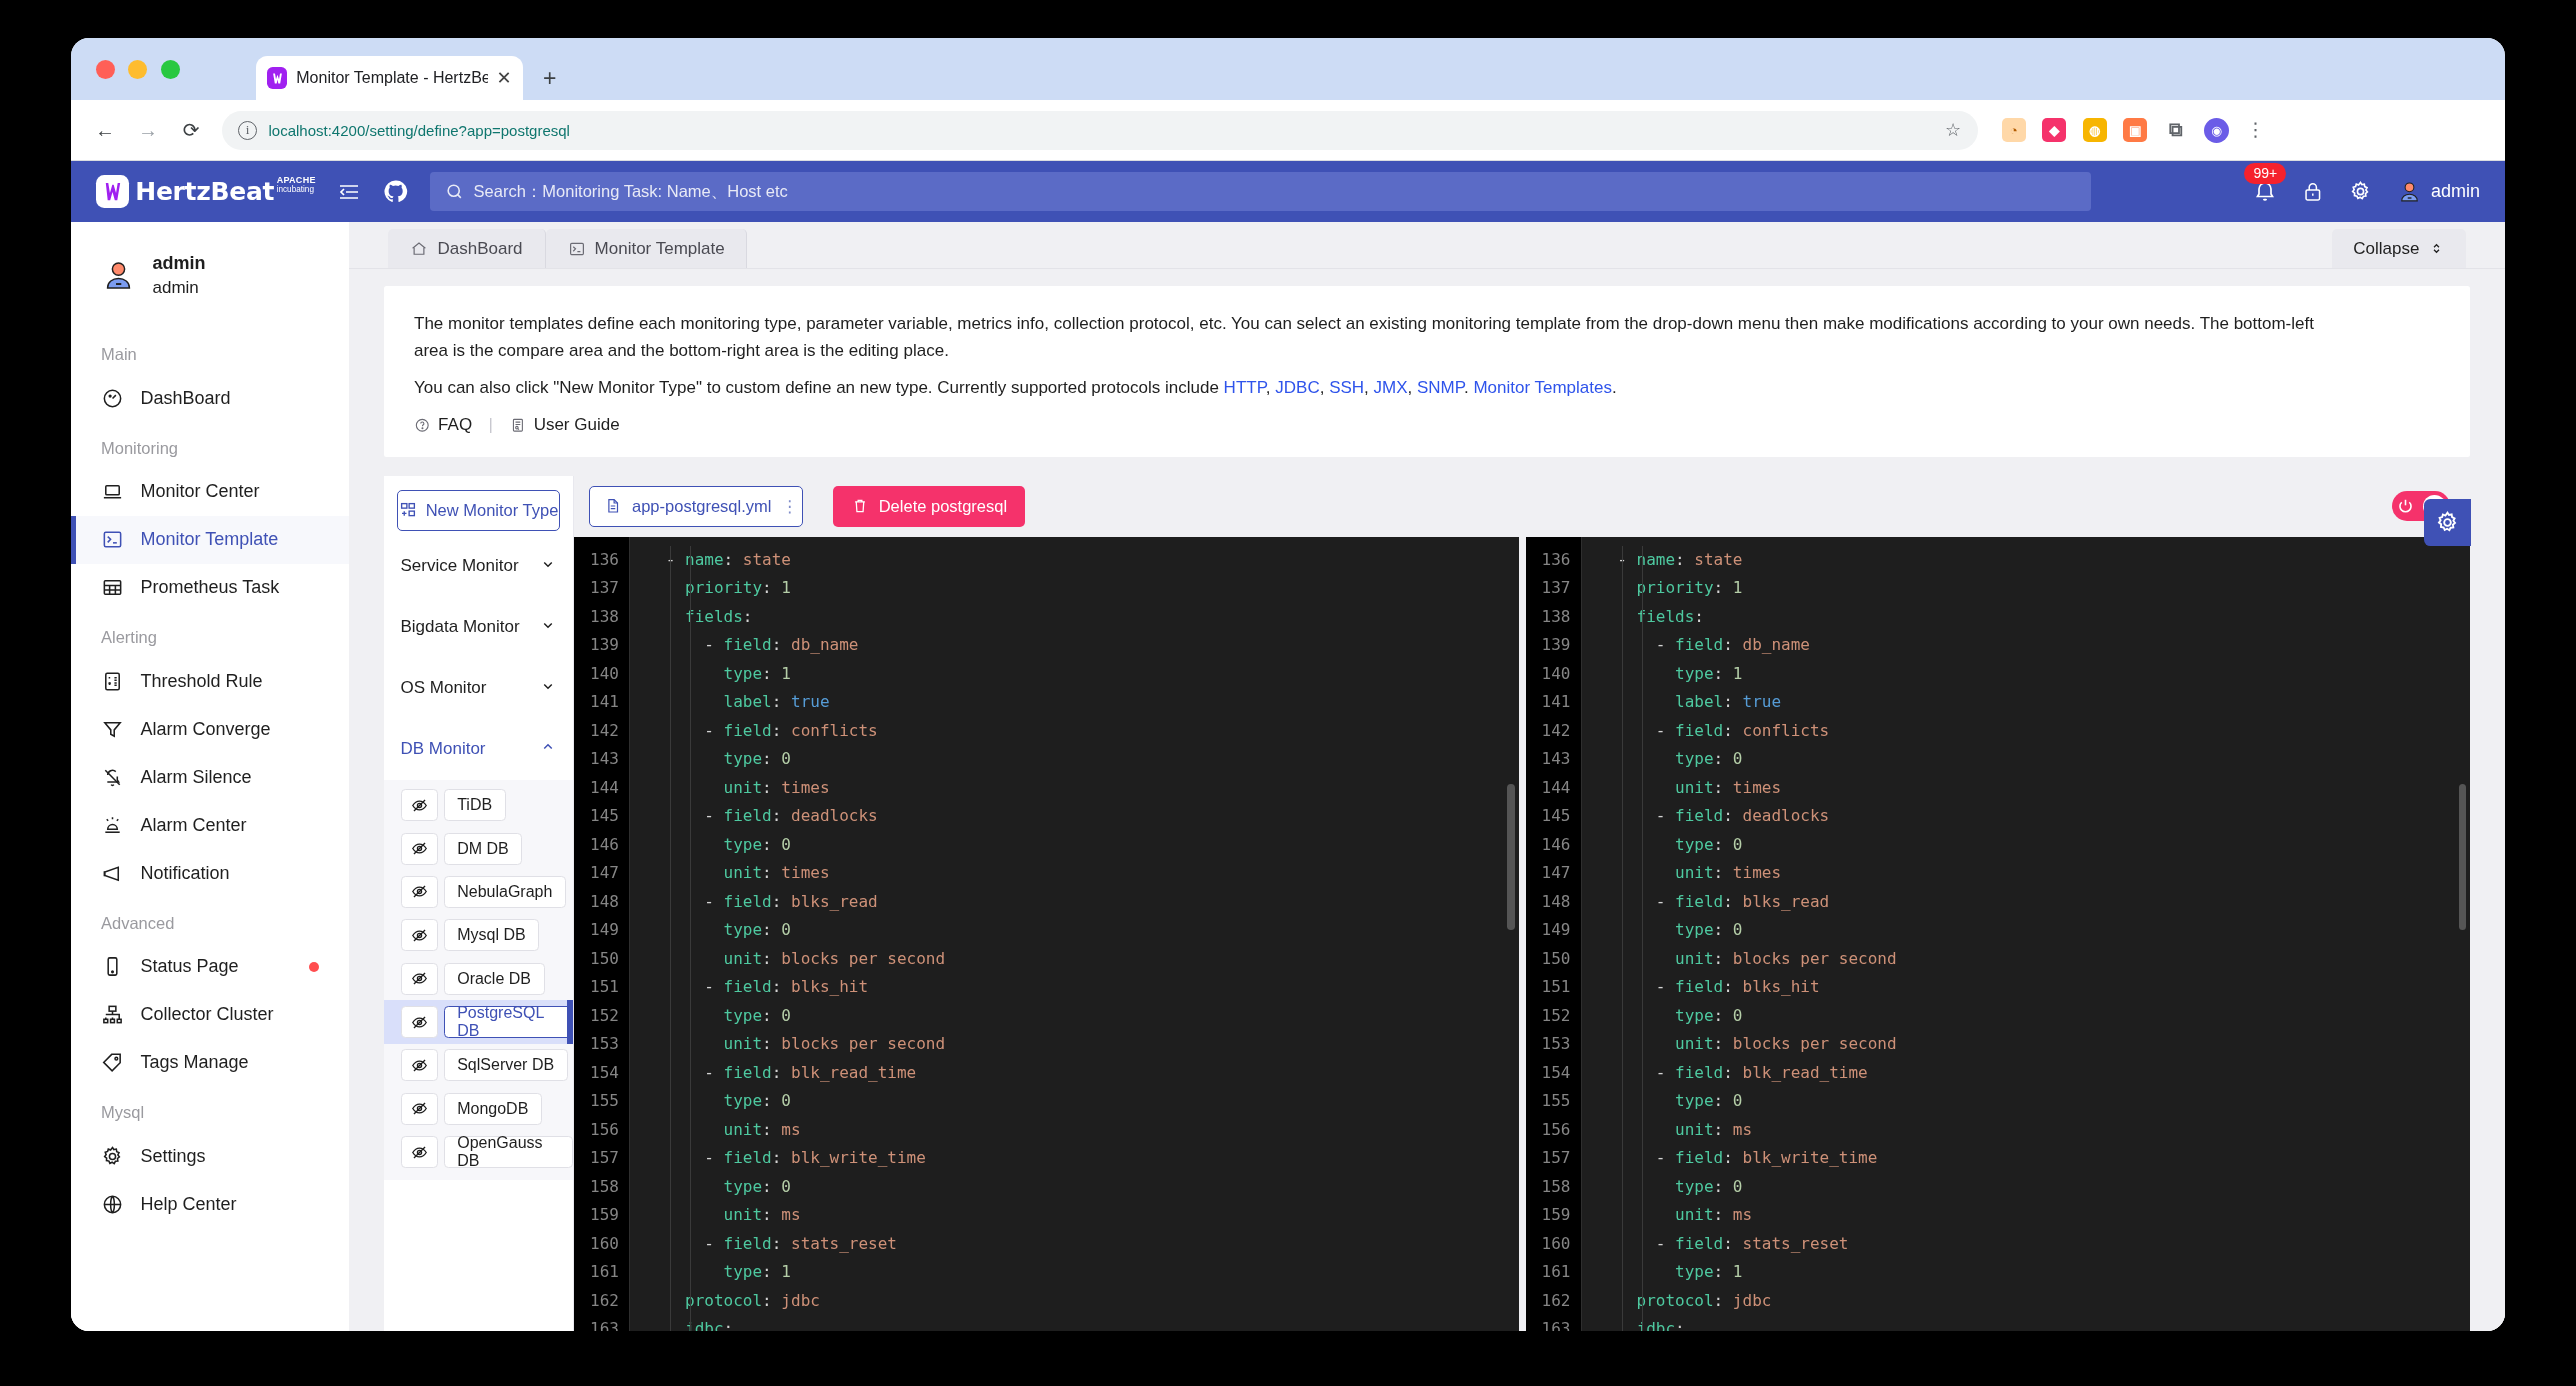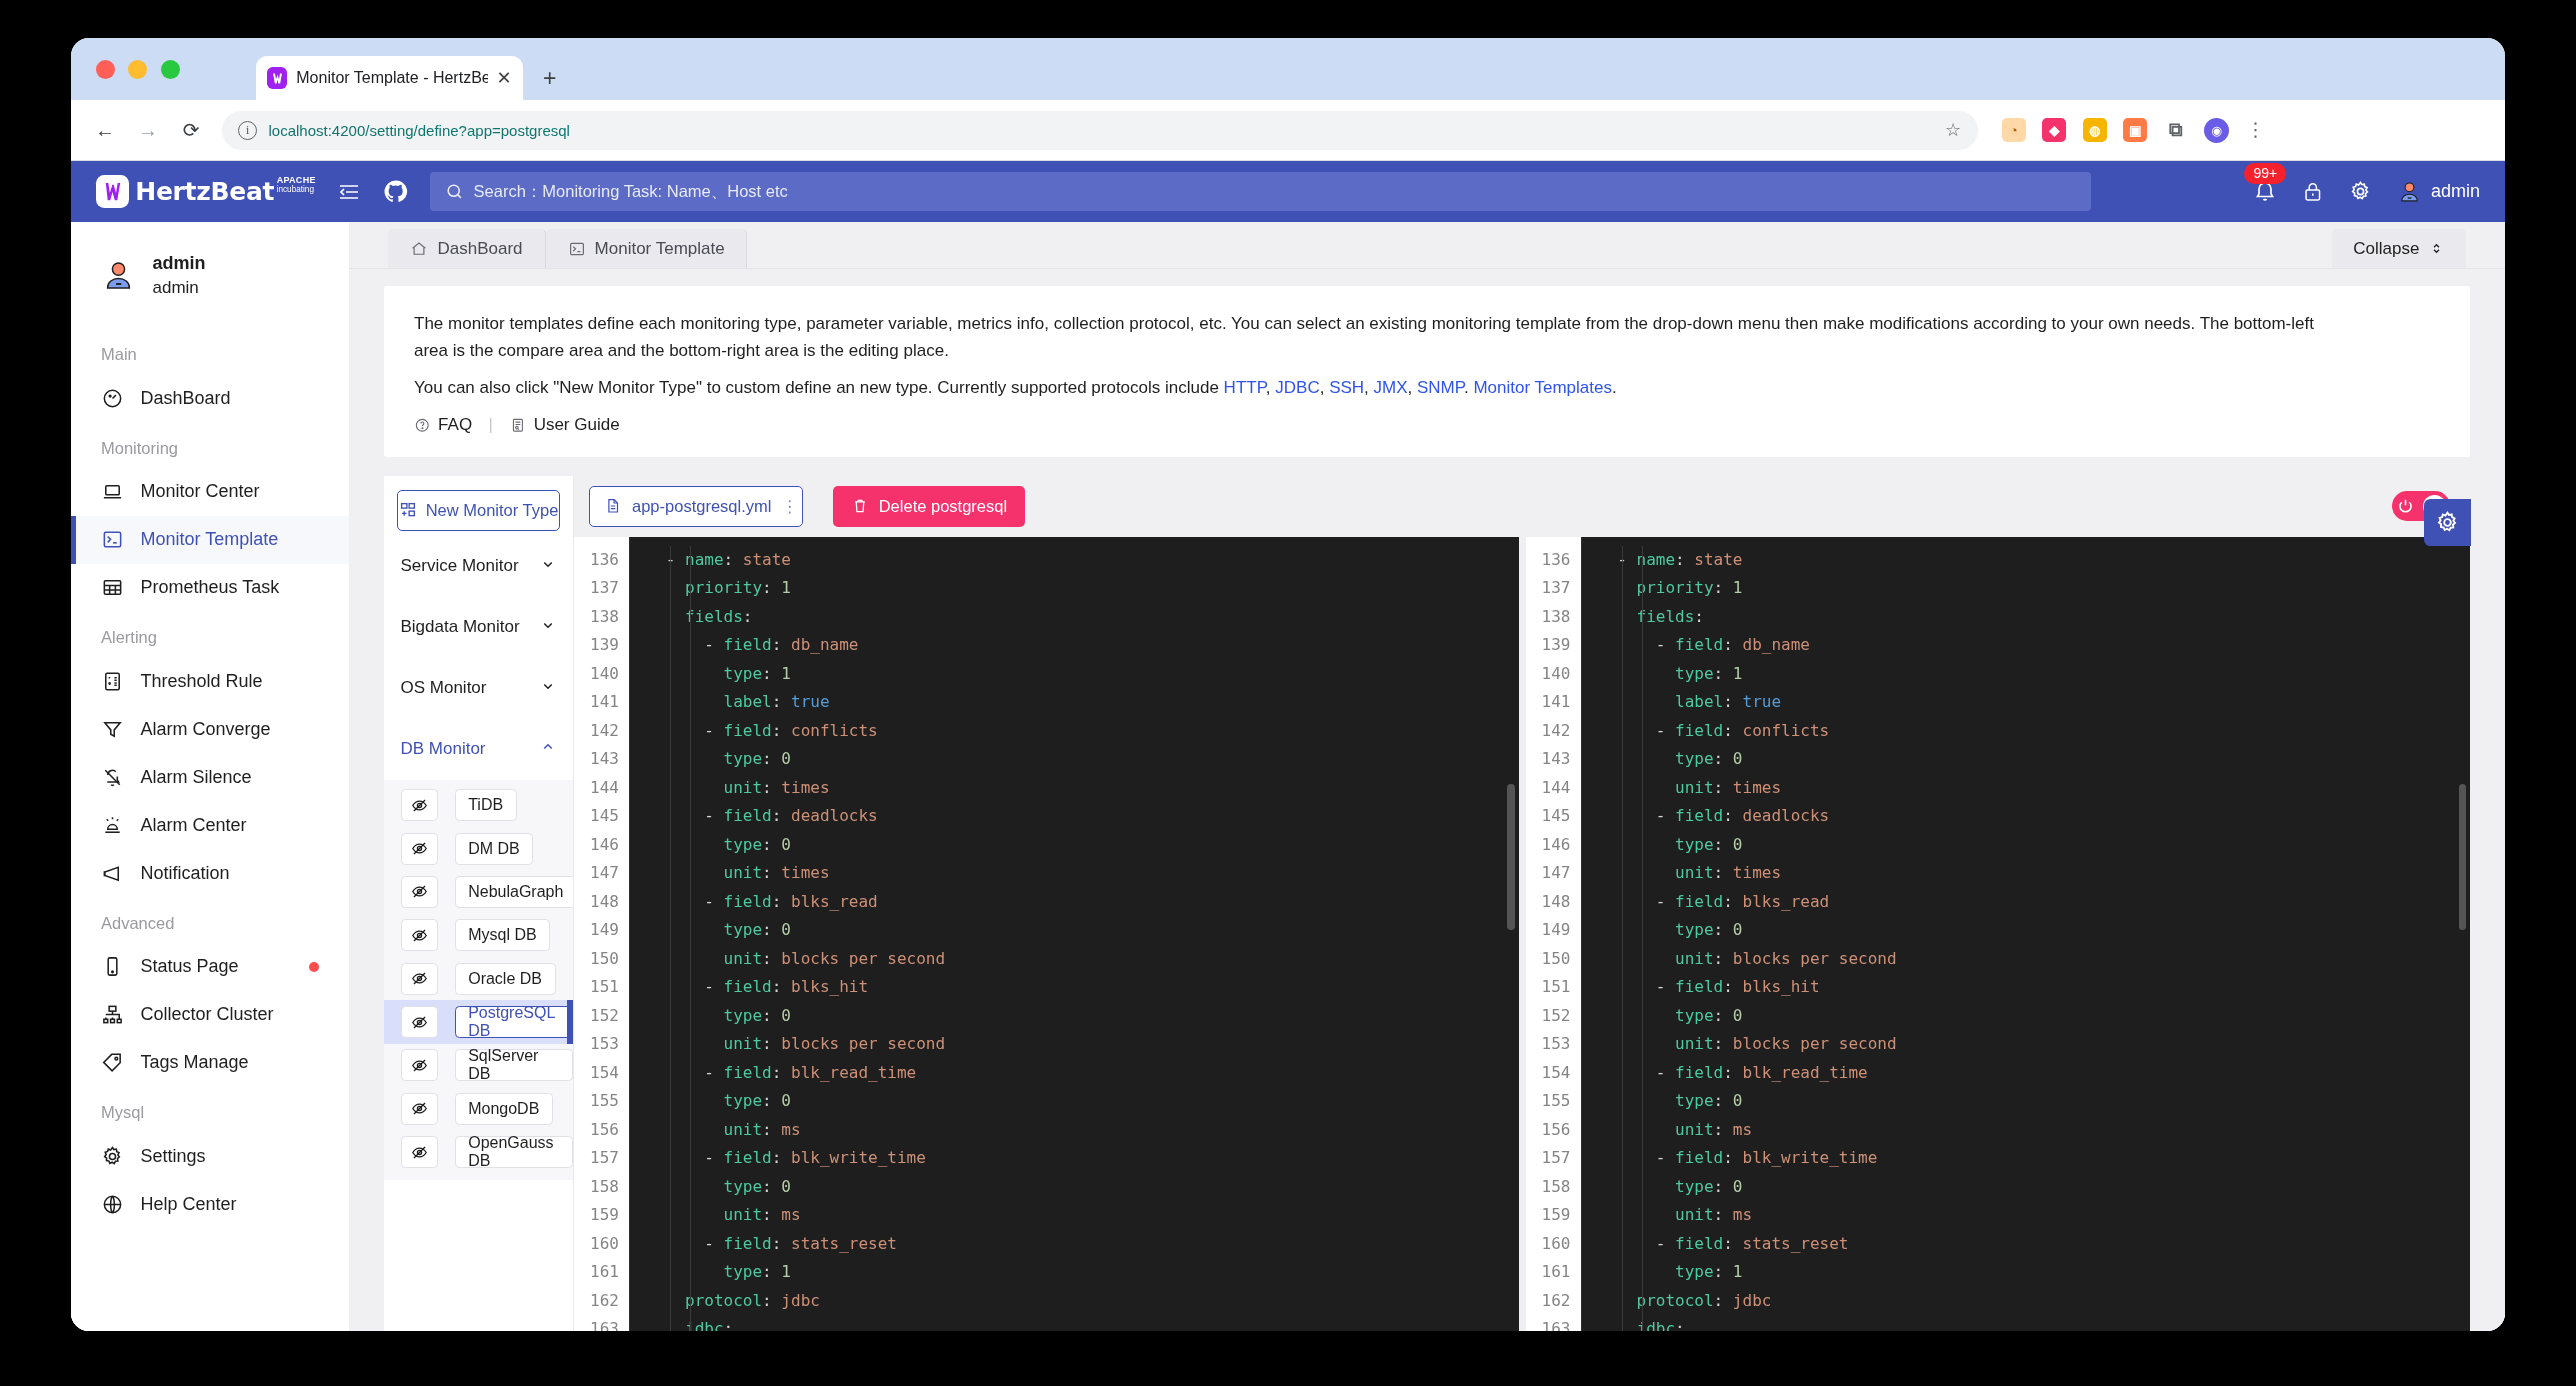--- a/index.html
+++ b/index.html
@@ -142,7 +142,7 @@
   .panes{flex:1;display:flex;min-height:0;background:#1e1e1e;position:relative}
   .pane{flex:1;min-width:0;display:flex;position:relative;overflow:hidden;background:#1e1e1e}
   .pane + .pane{border-left:7.6px solid #f0f0f3}
-  .gutter{width:56px;flex:none;background:#ffffff;padding-top:9px;text-align:right;
+  .gutter{width:56px;flex:none;background:#000000;padding-top:9px;text-align:right;
     padding-right:10px;border-right:0.6px solid #2e2e2e}
   .gutter div{font-family:"DejaVu Sans Mono",monospace;font-size:16px;line-height:28.5px;color:#858585}
   .codearea{flex:1;min-width:0;padding-top:9px;padding-left:16.5px;position:relative;overflow:hidden}

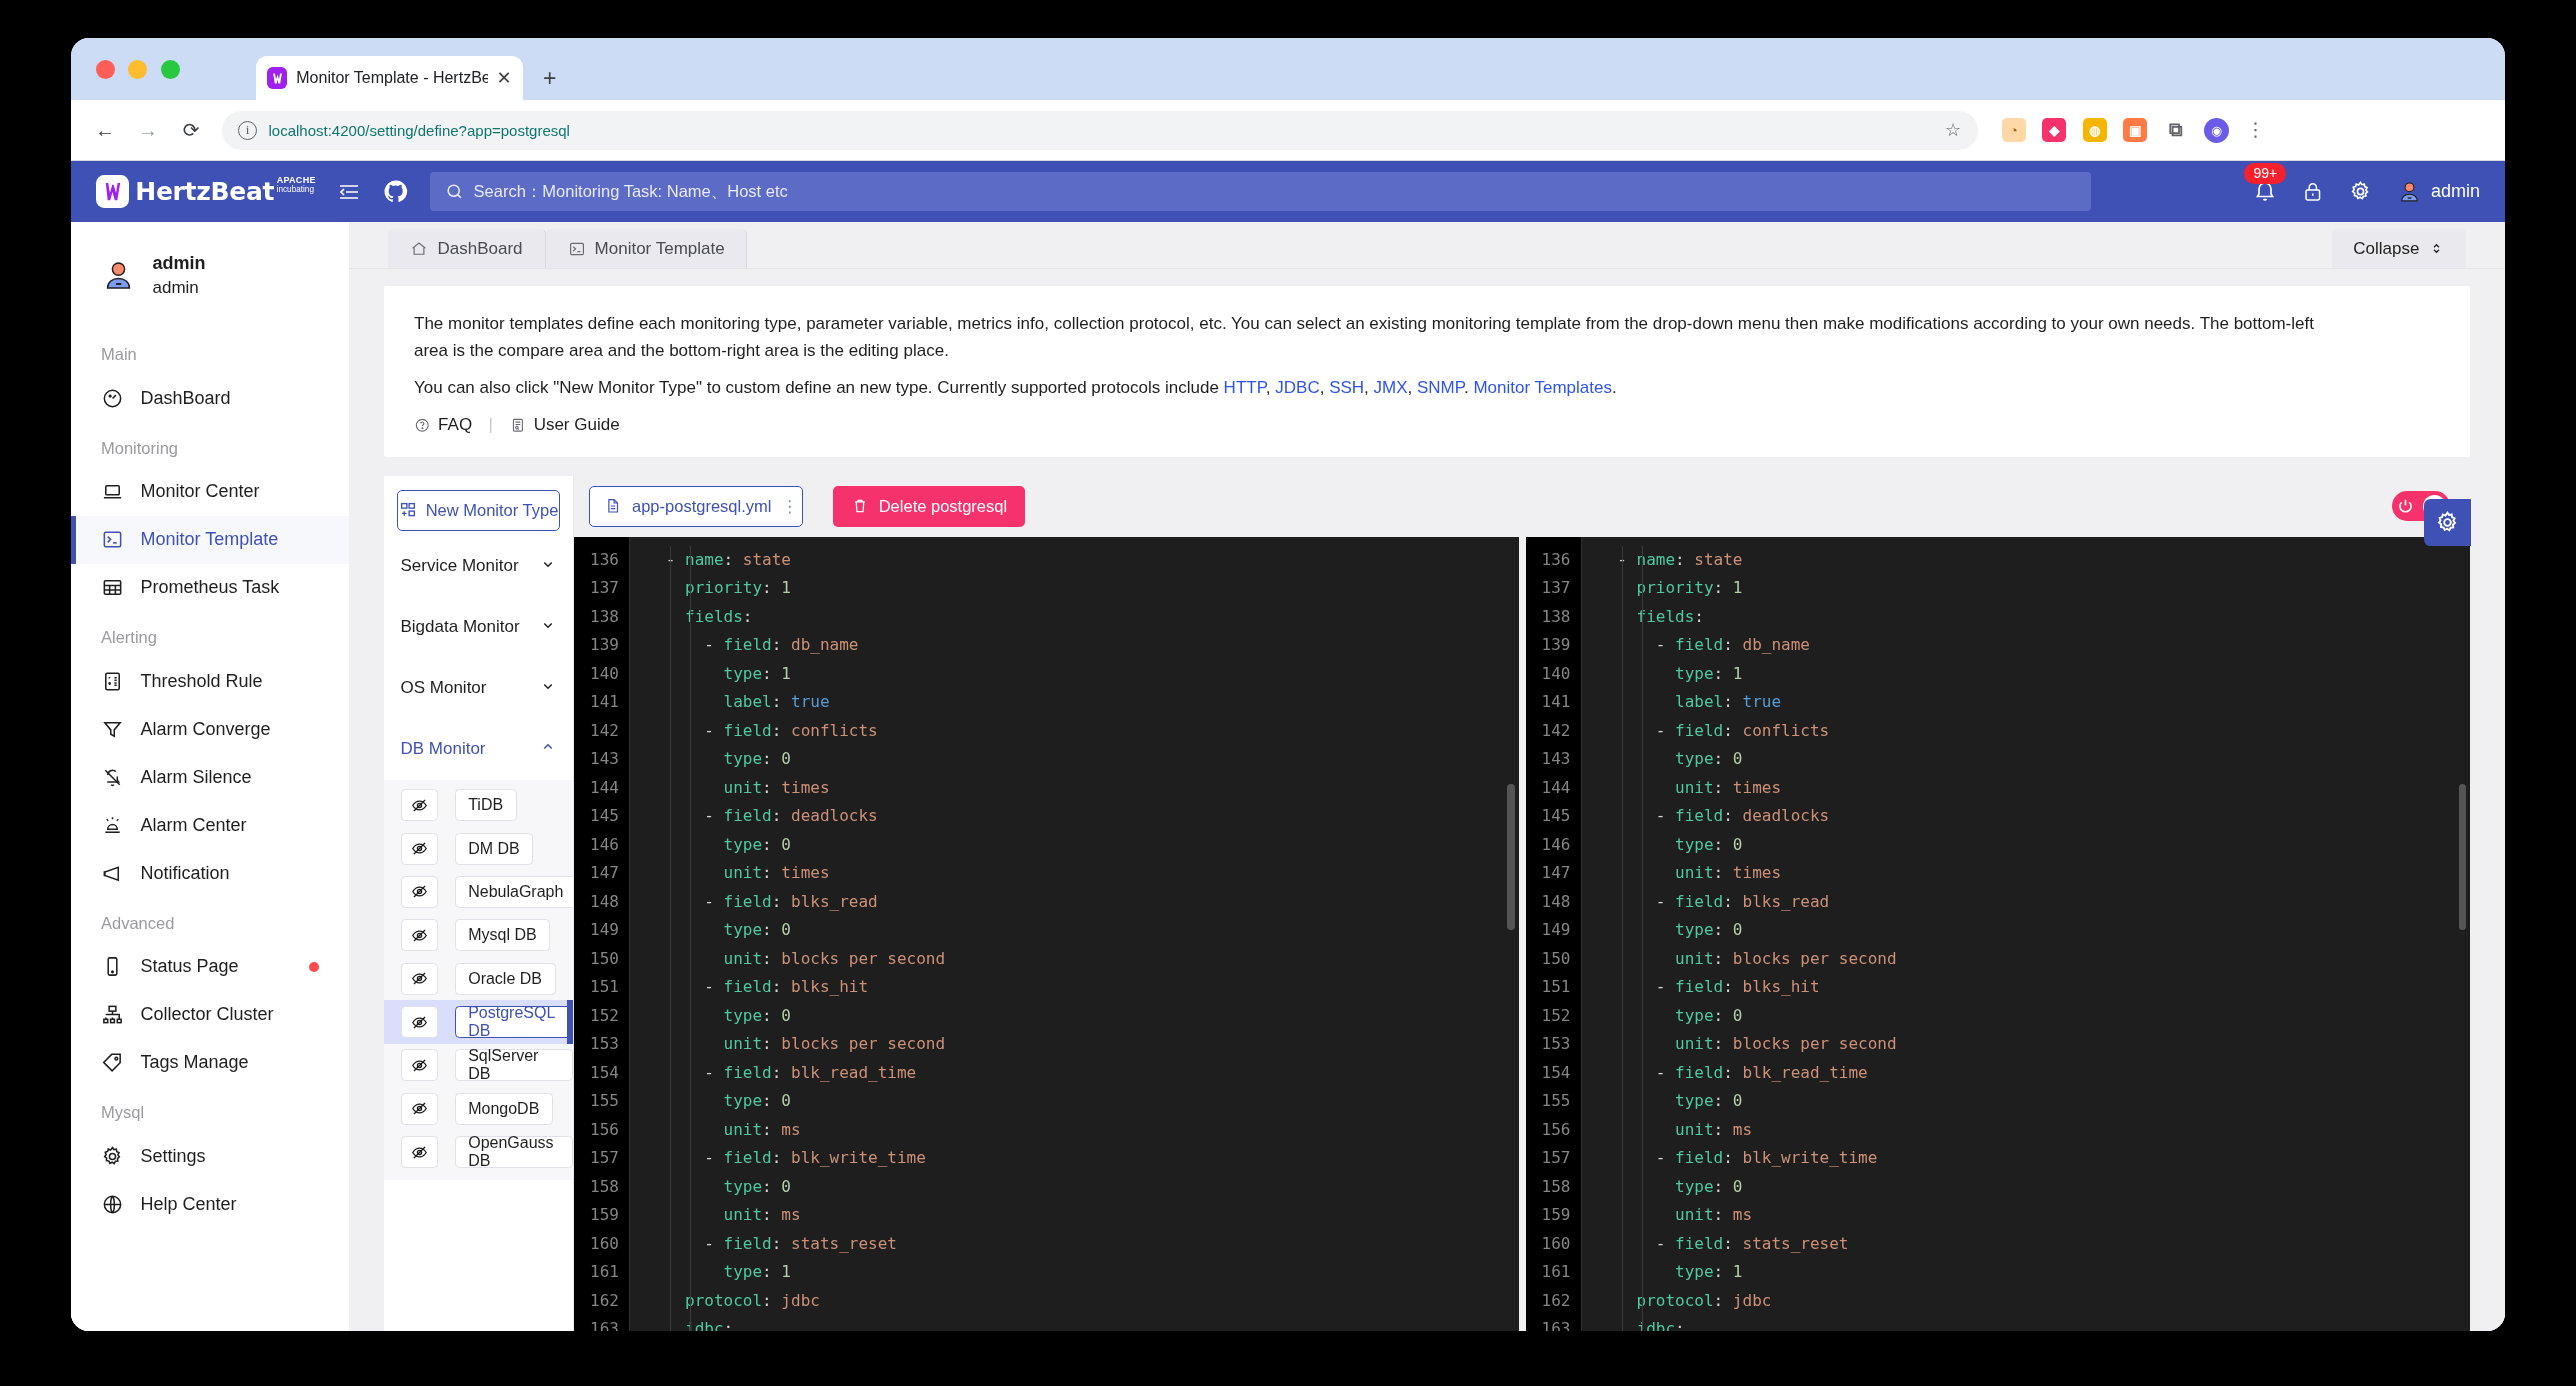--- a/index.html
+++ b/index.html
@@ -118,7 +118,7 @@
     padding:0 16.5px;font-size:17px;color:#1f1f1f}
   .grp.open{color:#3f51b5}
   .dbwrap{background:#f7f7fa;padding:3.8px 0 6.3px 0;flex:1;overflow:hidden}
-  .dbrow{display:flex;align-items:center;gap:17px;padding:5.7px 0 5.7px 16.5px;position:relative}
+  .dbrow{display:flex;align-items:center;gap:6px;padding:5.7px 0 5.7px 16.5px;position:relative}
   .dbrow.sel{background:#d9dffa}
   .dbrow.sel:after{content:"";position:absolute;right:0;top:0;bottom:0;width:5.7px;background:#3f51b5}
   .eyebtn{width:37px;height:32px;border:0.6px solid #e0e0e6;border-radius:4.4px;background:#fff;

